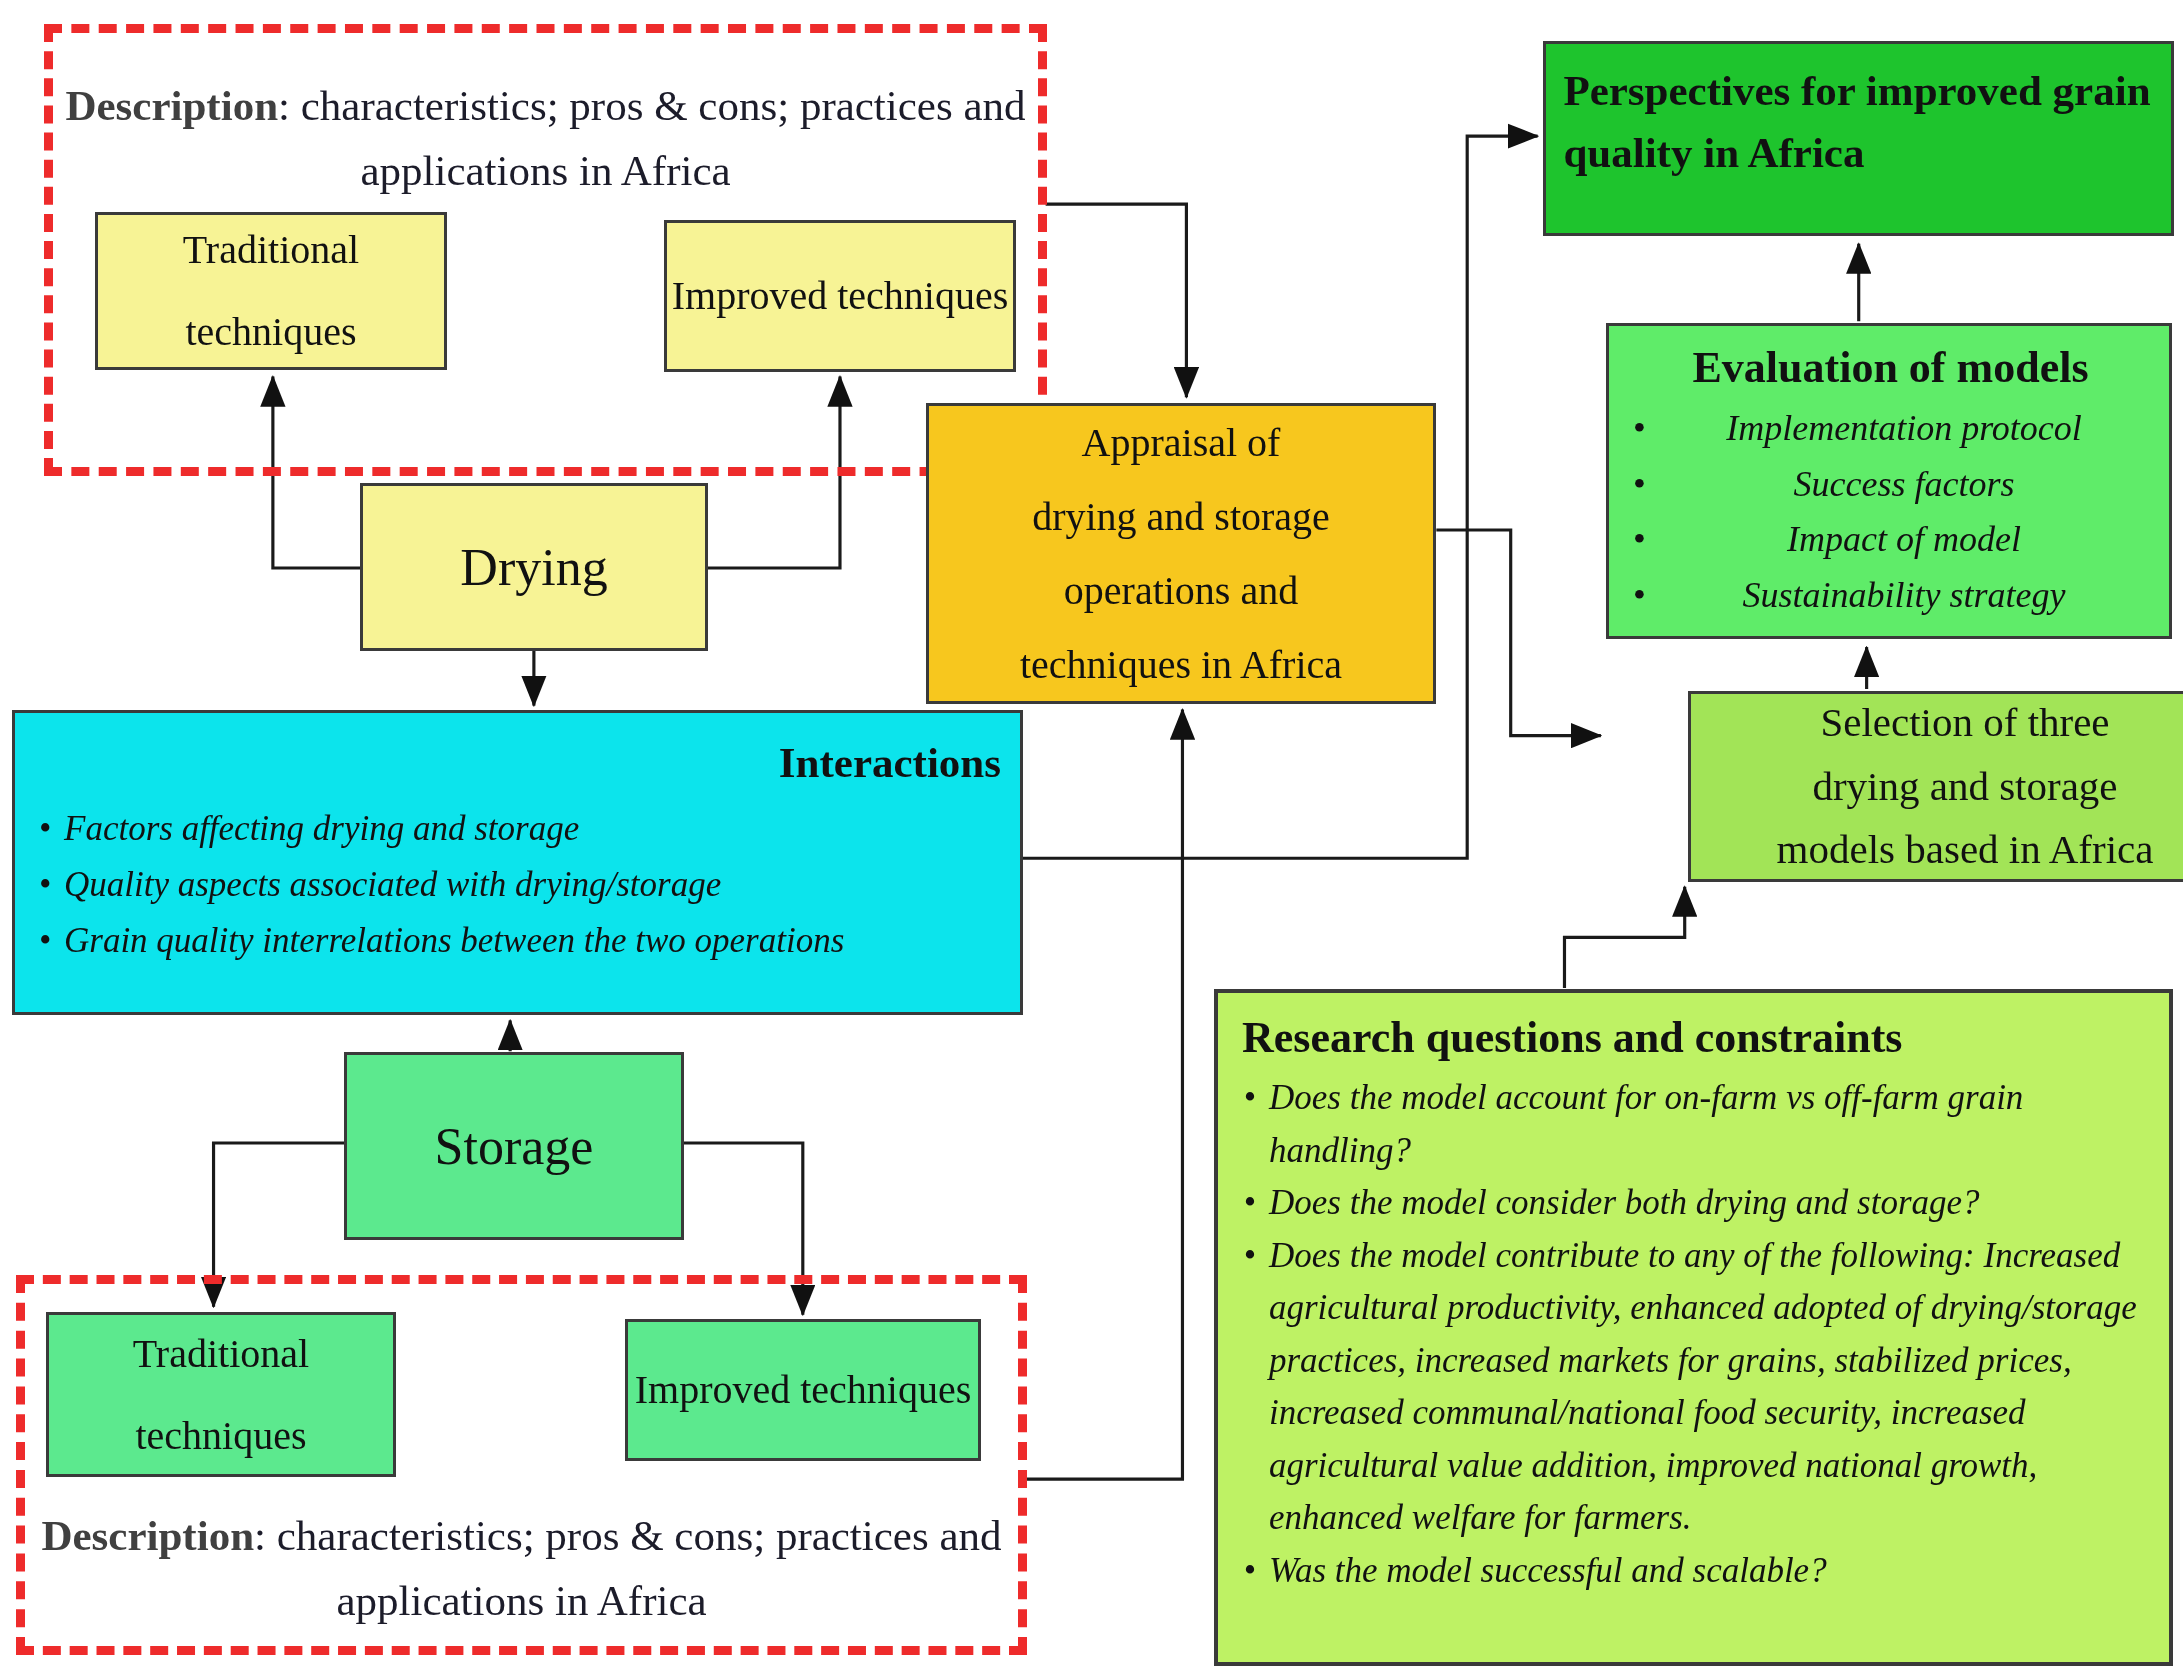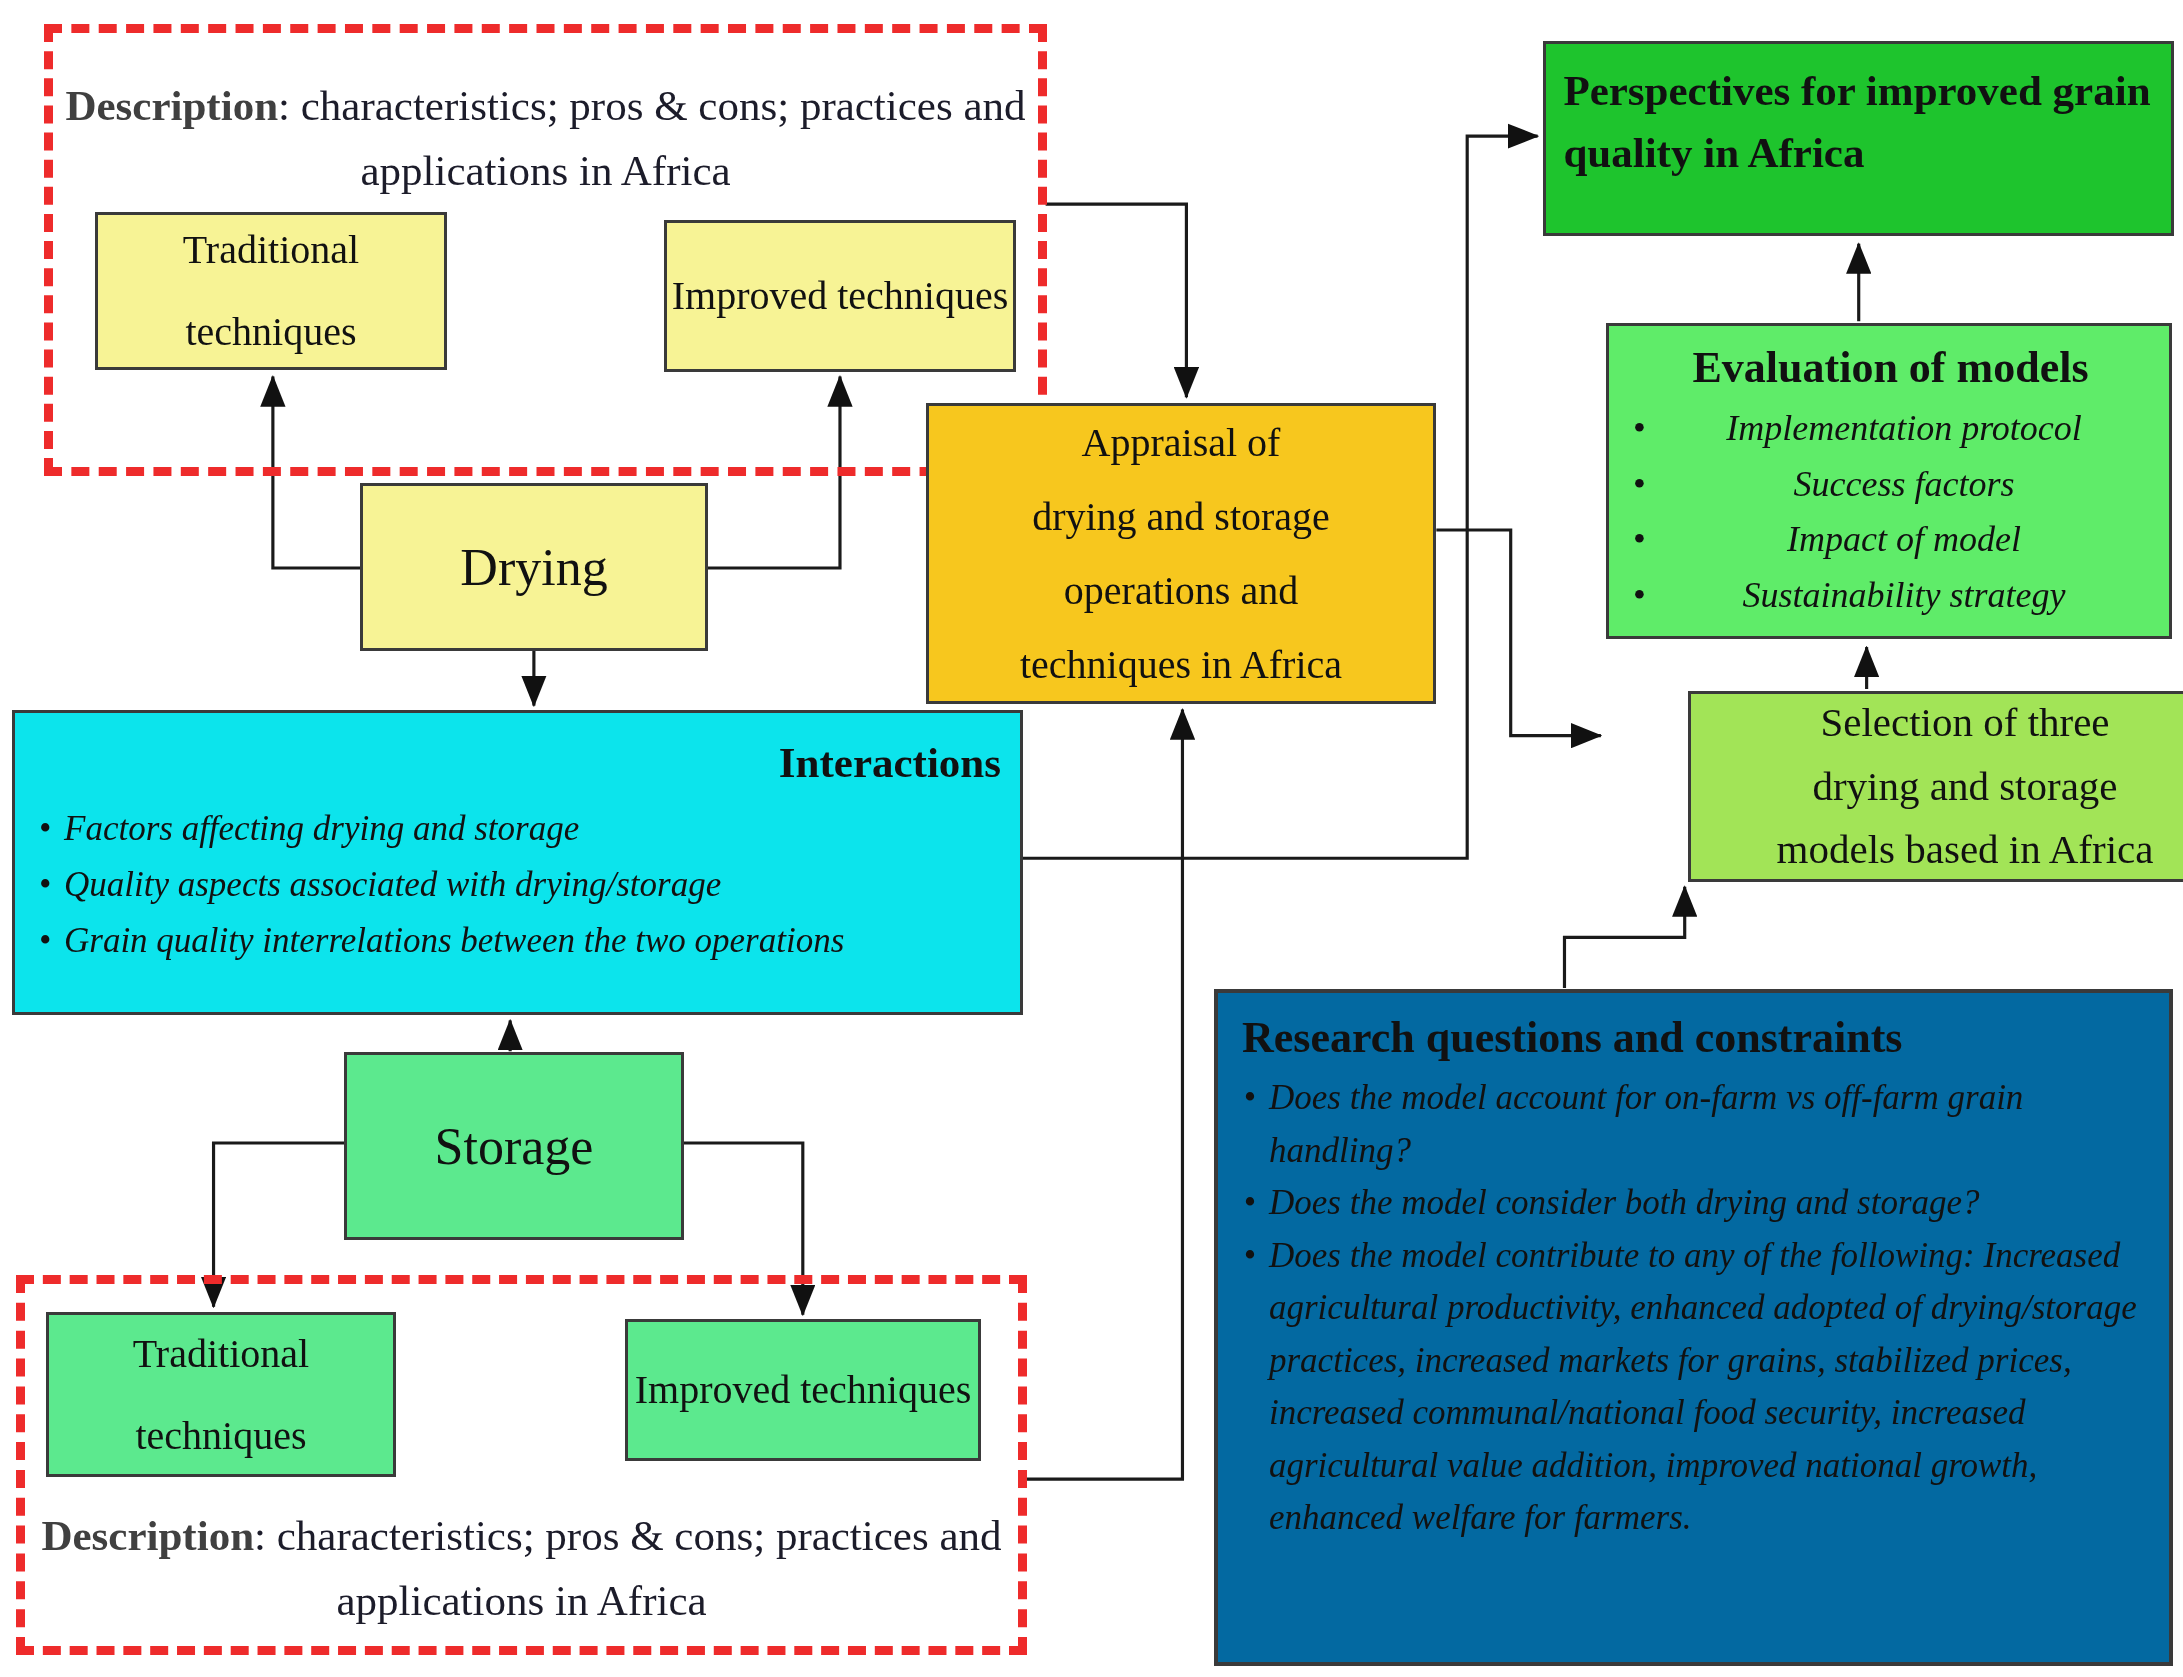--- a/index.html
+++ b/index.html
@@ -66,7 +66,7 @@
     font-size:41px;line-height:1.55;padding:0 44px;
   }
   #research{
-    left:1214px;top:989px;width:959px;height:677px;background:#0369a1;
+    left:1214px;top:989px;width:959px;height:677px;background:#bef264;
     display:block;text-align:left;padding:14.2px 19px 0 24px;border-width:4px;
   }
   #research .ttl{font-weight:bold;font-size:44px;margin:4.7px 0 9.5px 0;}

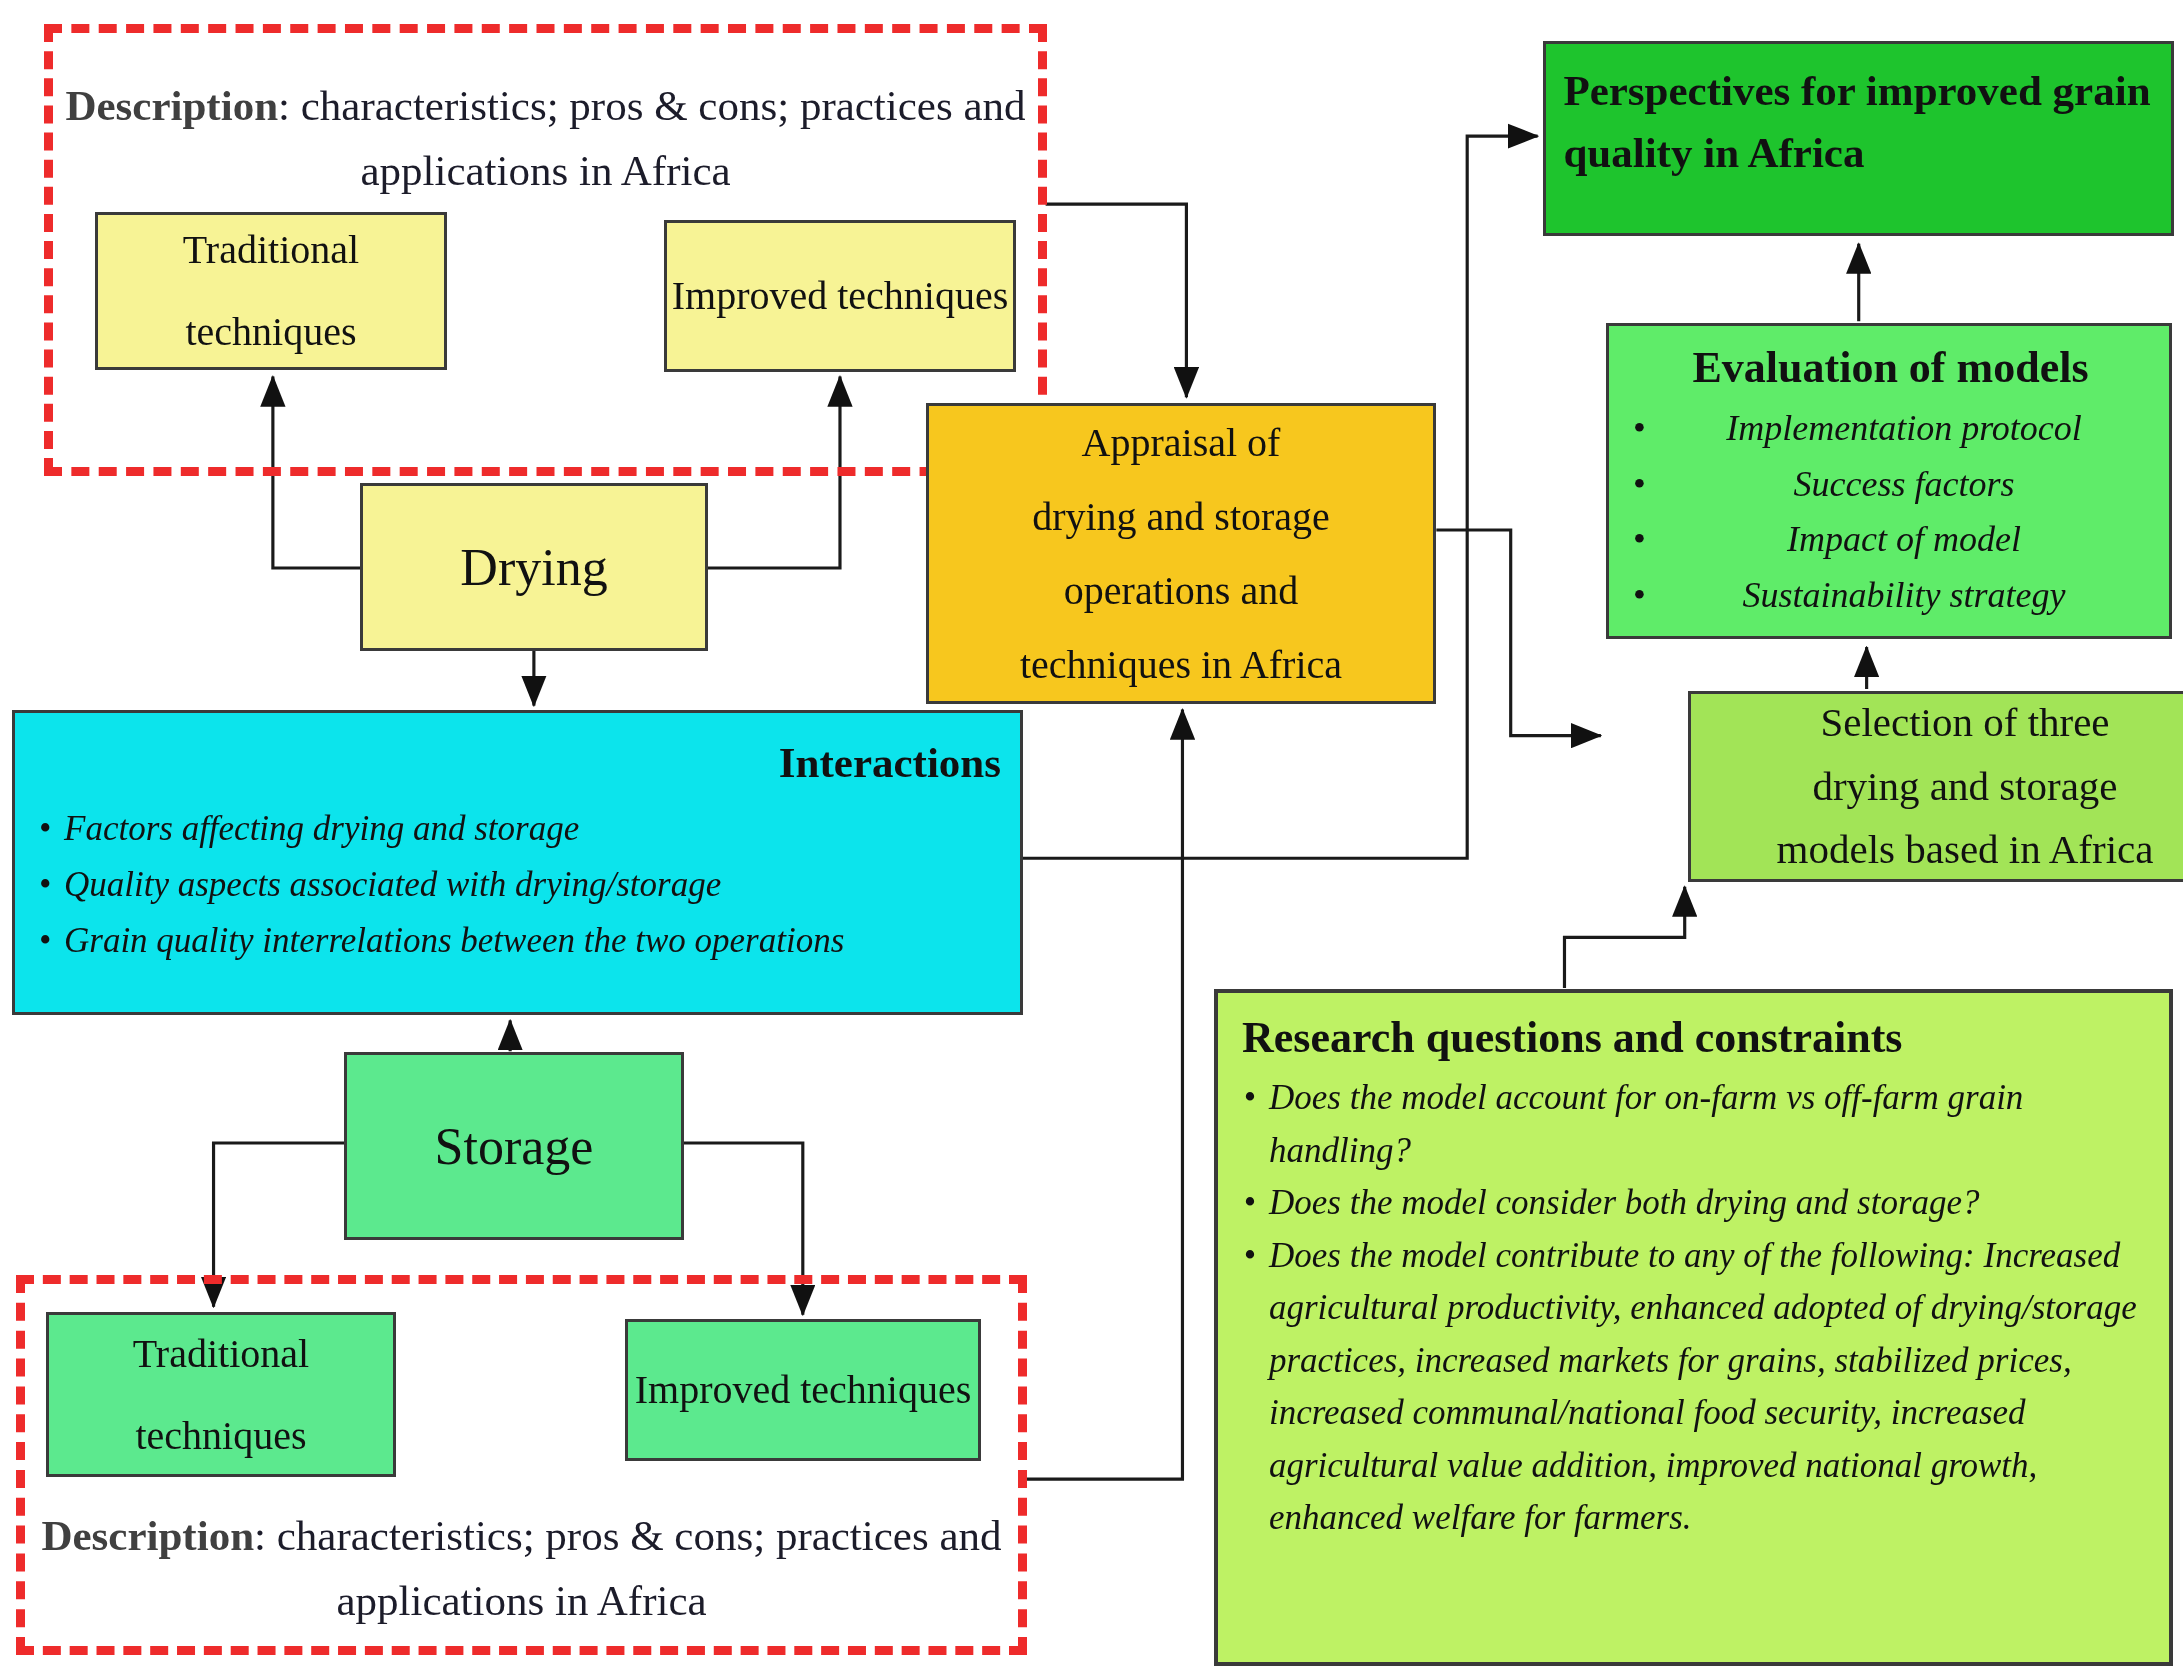--- a/index.html
+++ b/index.html
@@ -164,6 +164,7 @@
       <li>Does the model account for on-farm vs off-farm grain handling?</li>
       <li>Does the model consider both drying and storage?</li>
       <li>Does the model contribute to any of the following: Increased agricultural productivity, enhanced adopted of drying/storage practices, increased markets for grains, stabilized prices, increased communal/national food security, increased agricultural value addition, improved national growth, enhanced welfare for farmers.</li>
+      <li>Was the model successful and scalable?</li>
     </ul>
   </div>
 

